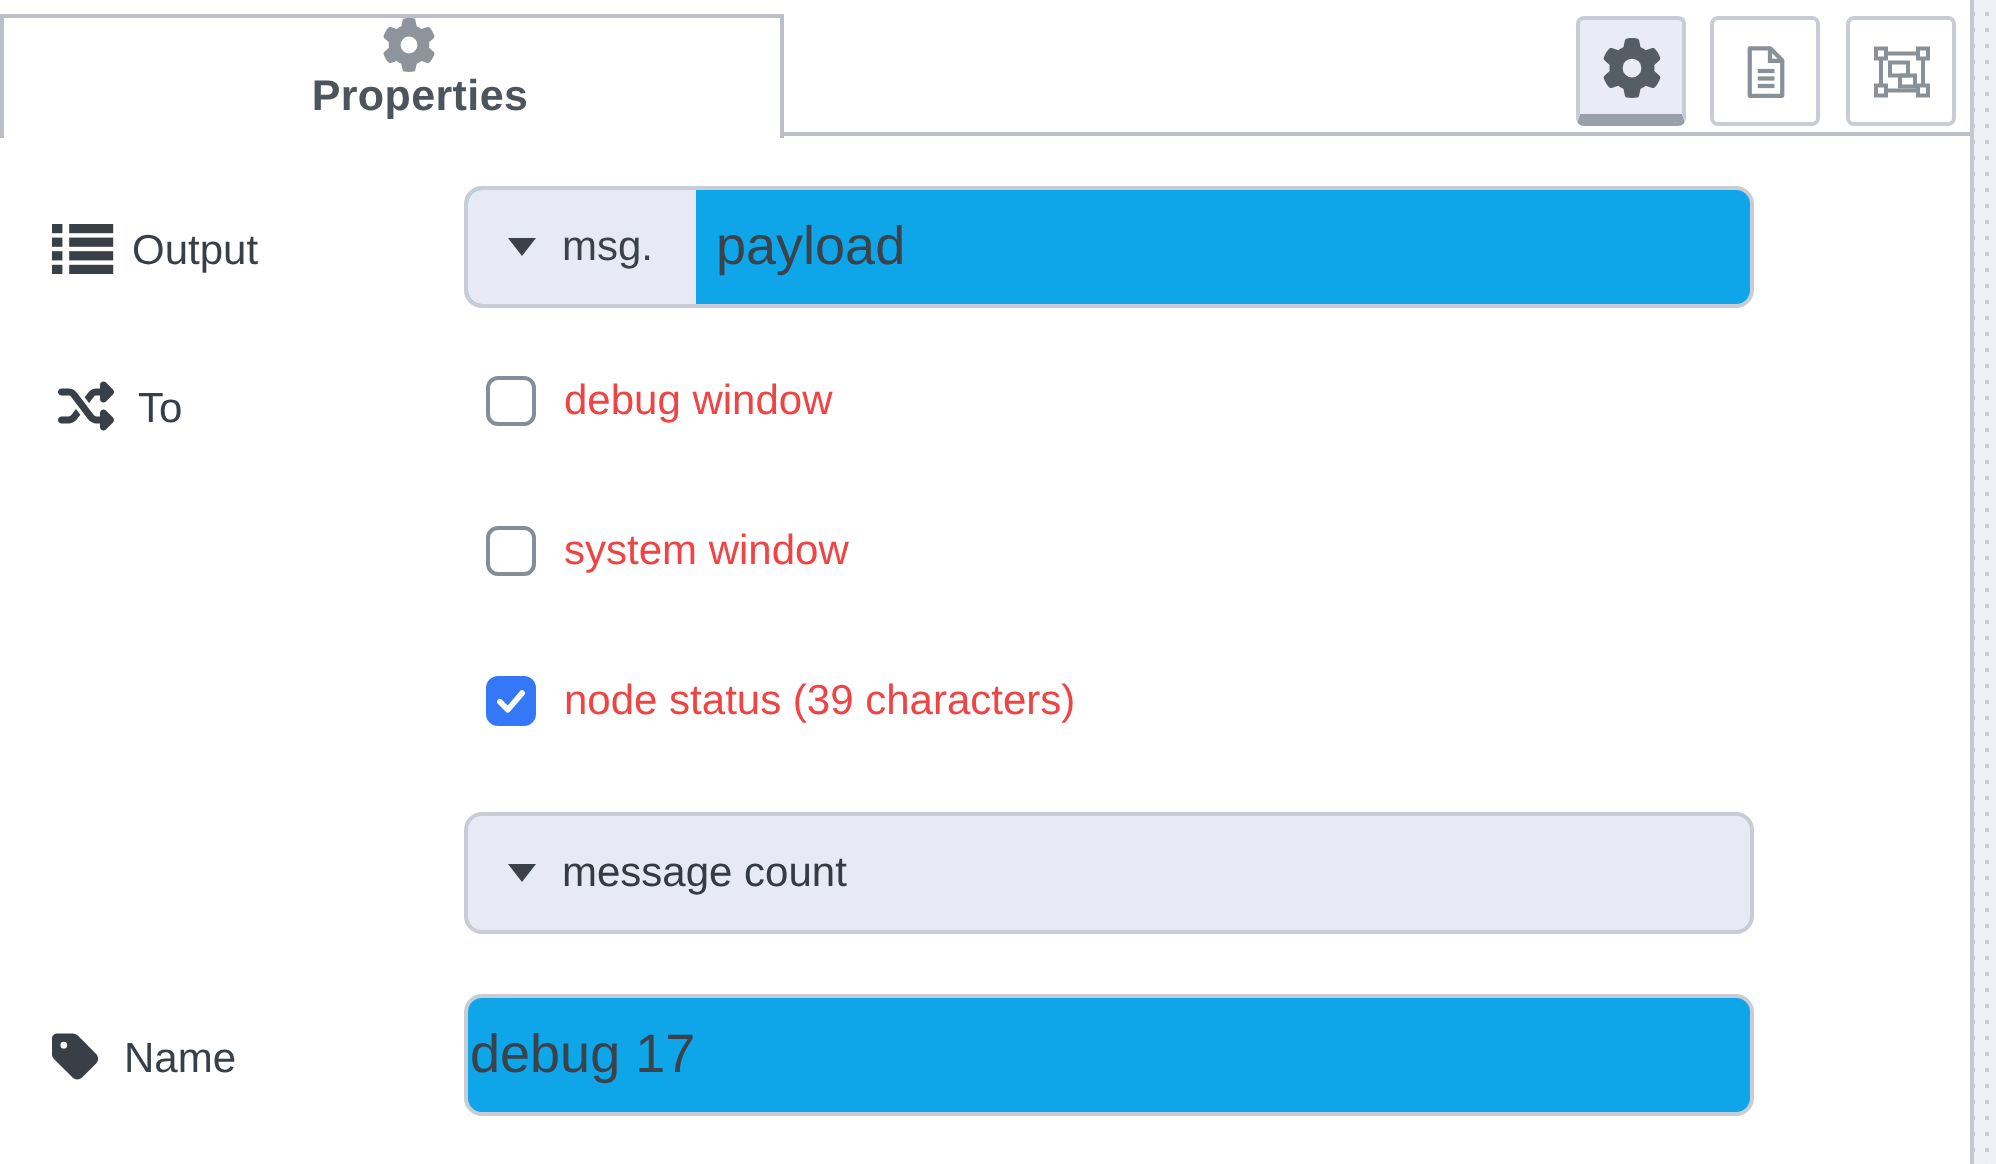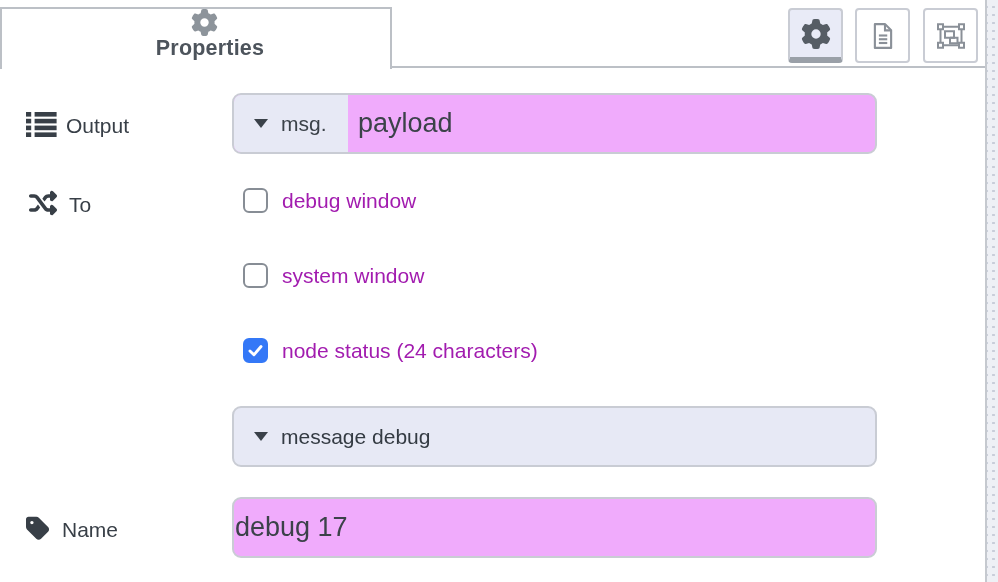--- a/index.html
+++ b/index.html
@@ -36,7 +36,7 @@
   .row-label .lbl-text { font-size:21px; color:#383f47; }
 
   .field { position:absolute; left:232px; width:645px; height:61px;
-           border:2px solid #c9ccd4; border-radius:9px; background:#f0abfc;
+           border:2px solid #c9ccd4; border-radius:9px; background:#0ea5e9;
            display:flex; align-items:center; overflow:hidden; }
 
   .prefix-btn { width:114px; height:100%; background:#e7e9f5; flex:none;

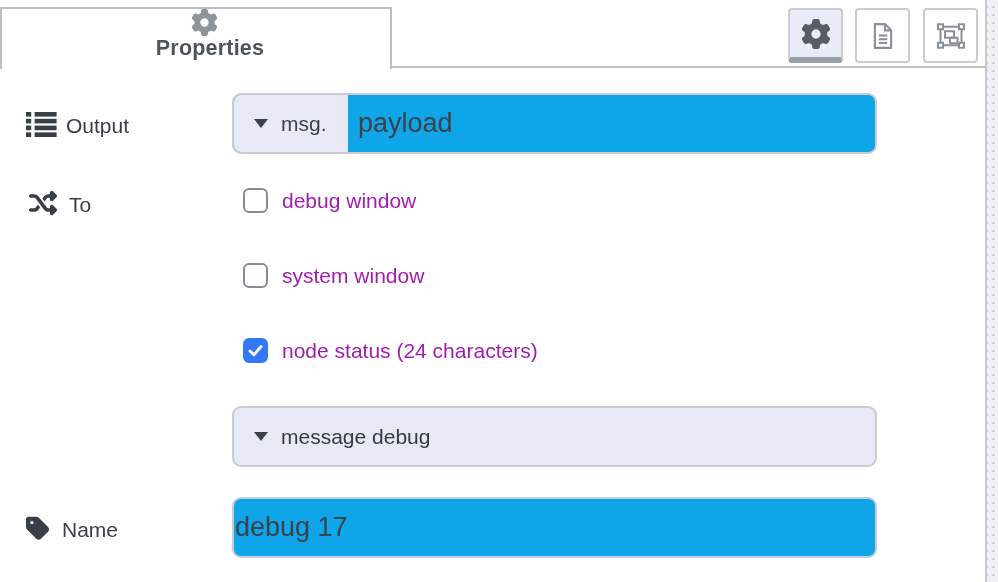--- a/index.html
+++ b/index.html
@@ -62,7 +62,7 @@
   .checkbox .tick { display:none; width:19px; height:19px; }
   .checkbox.checked { background:#3478f7; border-color:#3478f7; }
   .checkbox.checked .tick { display:block; }
-  .check-label { font-size:21px; color:#a21caf; margin-left:14px; }
+  .check-label { font-size:21px; color:#ef4444; margin-left:14px; }
 </style>
 </head>
 <body>

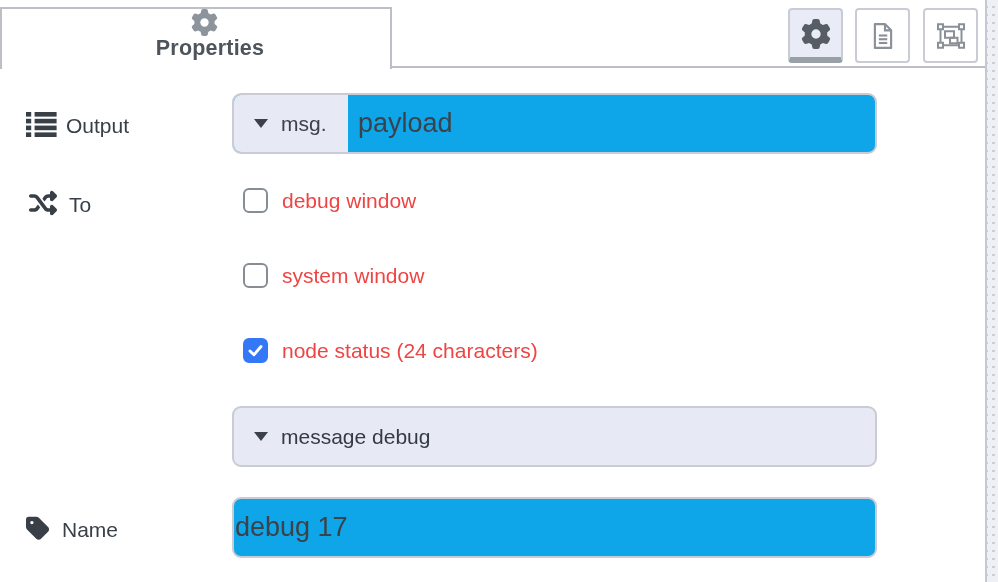--- a/index.html
+++ b/index.html
@@ -157,7 +157,7 @@
           <path d="M5 12.5l5 5 9-10.5" stroke="#fff" stroke-width="3.6" fill="none" stroke-linecap="round" stroke-linejoin="round"></path>
         </svg>
     </span>
-    <span class="check-label">node status (24 characters)</span>
+    <span class="check-label">node status (39 characters)</span>
   </div>
 
   <div class="select-btn" style="top:406px">

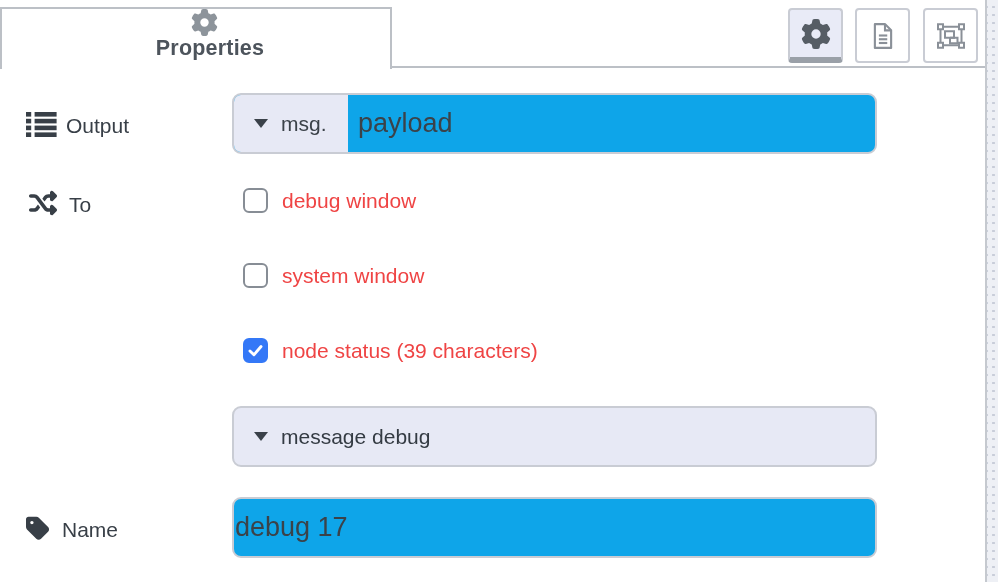--- a/index.html
+++ b/index.html
@@ -162,7 +162,7 @@
 
   <div class="select-btn" style="top:406px">
     <span class="caret"></span>
-    <span class="select-txt">message debug</span>
+    <span class="select-txt">message count</span>
   </div>
 
   <div class="row-label" style="top:512px">

